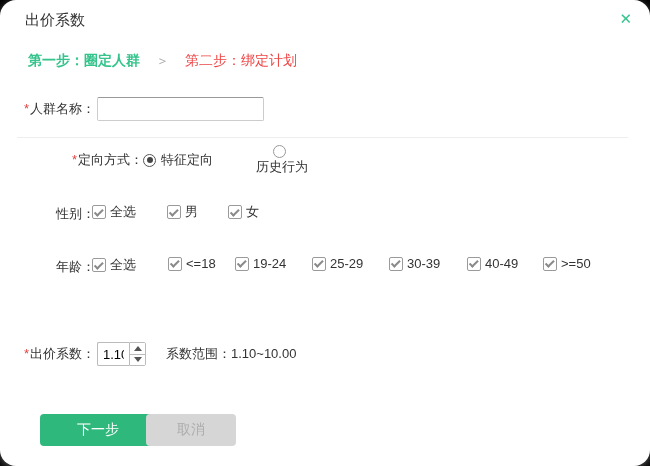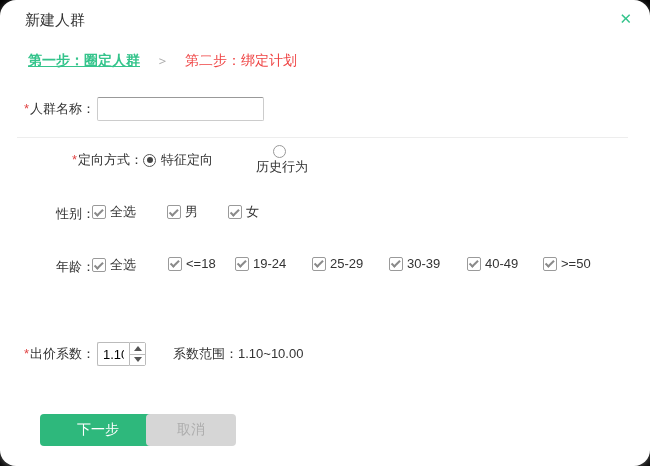--- a/index.html
+++ b/index.html
@@ -76,7 +76,7 @@
 
 <div class="dialog">
 
-  <div class="title">新建人群</div>
+  <div class="title">出价系数</div>
   <div class="close">✕</div>
 
   <div class="steps">

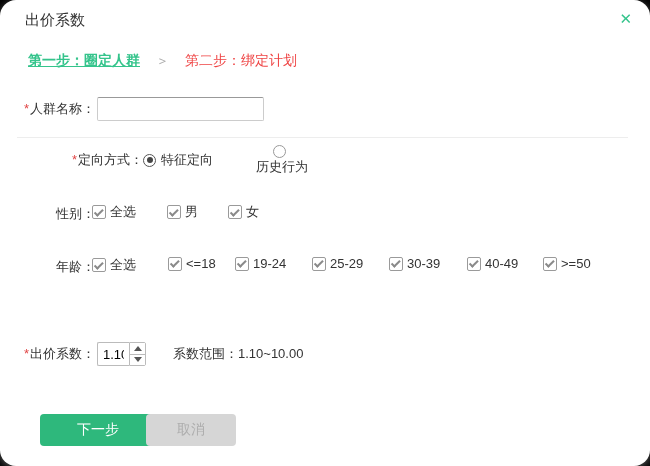--- a/index.html
+++ b/index.html
@@ -16,7 +16,7 @@
   .close { position:absolute; right:18px; top:9px; font-size:15px; line-height:20px;
            color:var(--accent,#35c48c); cursor:pointer; font-weight:bold; }
   .steps { position:absolute; left:28px; top:52px; font-size:14px; display:flex; align-items:center; }
-  .step1 { color:var(--accent,#35c48c); font-weight:bold; cursor:pointer;text-decoration:underline; }
+  .step1 { color:var(--accent,#35c48c); font-weight:bold; cursor:pointer; }
   .step-sep { color:#aaa; margin:0 16px; font-size:13px; }
   .step2 { color:#ef4444; cursor:pointer; }
 

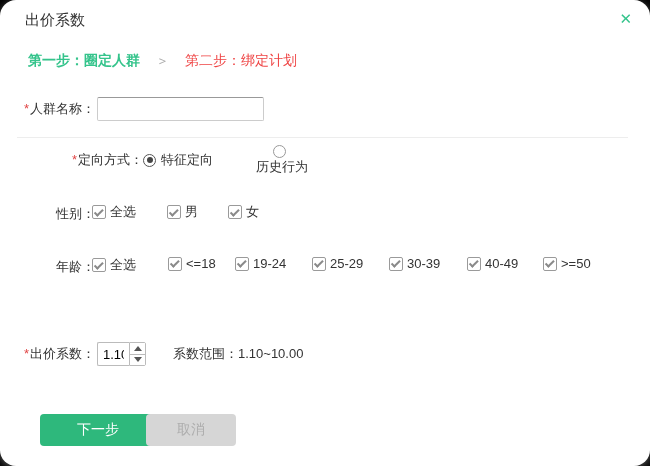--- a/index.html
+++ b/index.html
@@ -64,7 +64,7 @@
             border-bottom:5px solid #555; }
   .tri-down { width:0; height:0; border-left:4px solid transparent; border-right:4px solid transparent;
               border-top:5px solid #555; }
-  .range-hint { margin-left:27px; color:#333; }
+  .range-hint { margin-left:20px; color:#333; }
 
   .btn { position:absolute; top:414px; height:32px; border:none; border-radius:4px;
          font-size:14px; cursor:pointer; font-family:inherit; }

